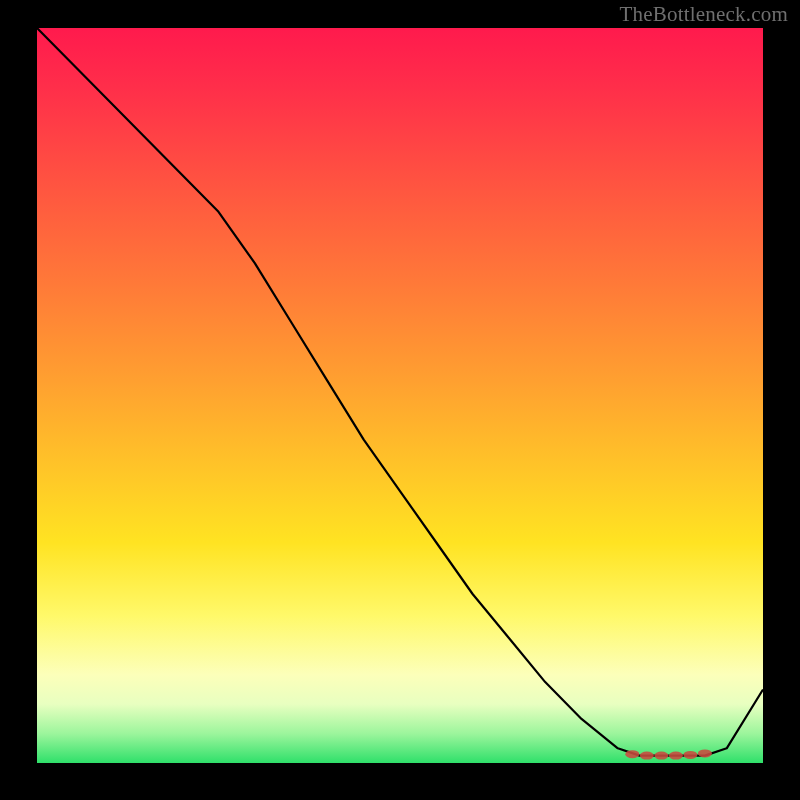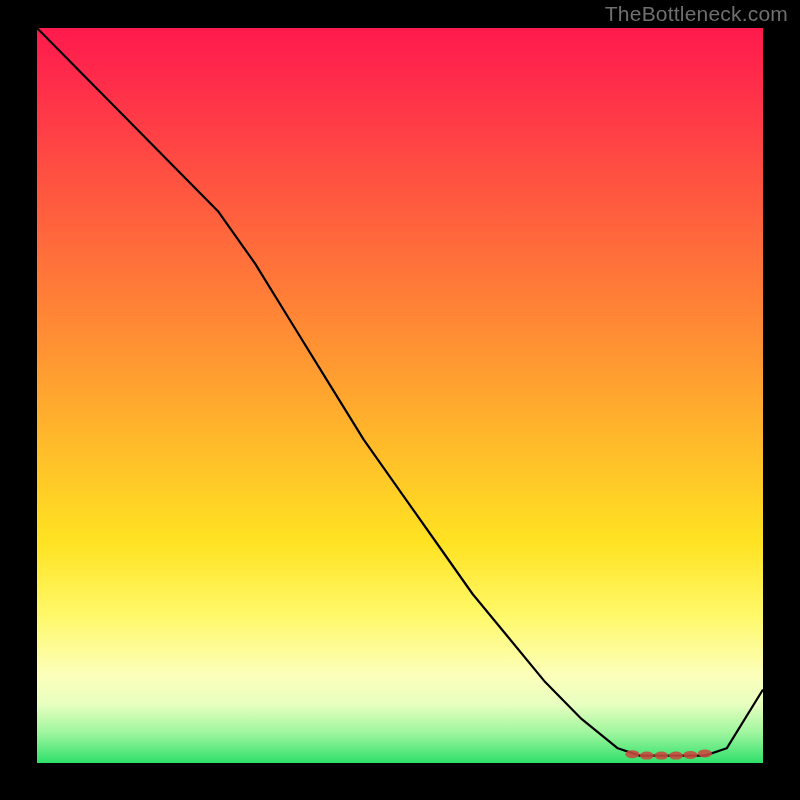--- a/index.html
+++ b/index.html
@@ -24,6 +24,7 @@
     color: #6f6f6f;
     font-size: 21px;
     letter-spacing: 0.2px;
+    font-family: Liberation Serif, serif;
   }
   .plot {
     position: absolute;

